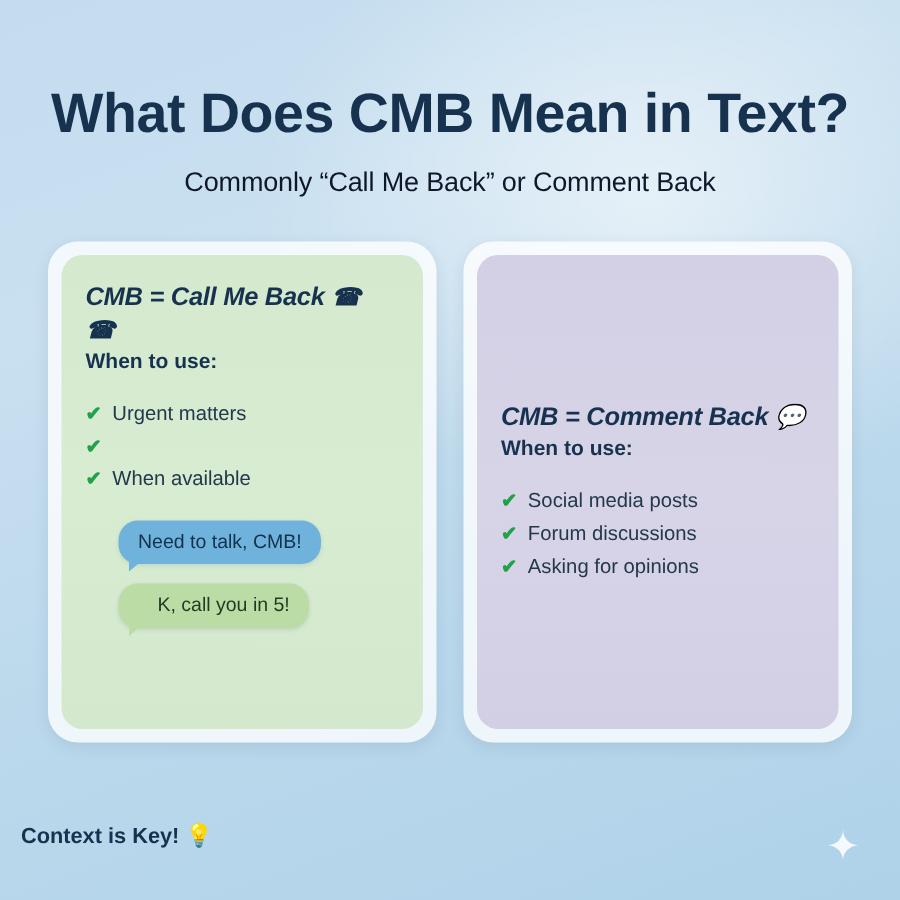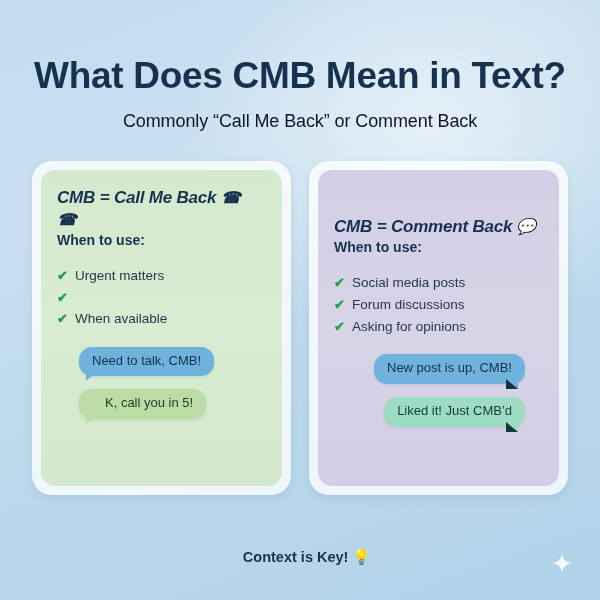--- a/index.html
+++ b/index.html
@@ -237,14 +237,6 @@
         </li>
       </ul>
 
-      <div class="bubbles">
-        <div class="bubble-row right">
-          <div class="bubble blue tail-right">New post is up, CMB!</div>
-        </div>
-        <div class="bubble-row right">
-          <div class="bubble mint tail-right">Liked it! Just CMB’d</div>
-        </div>
-      </div>
     </div>
   </div>
 

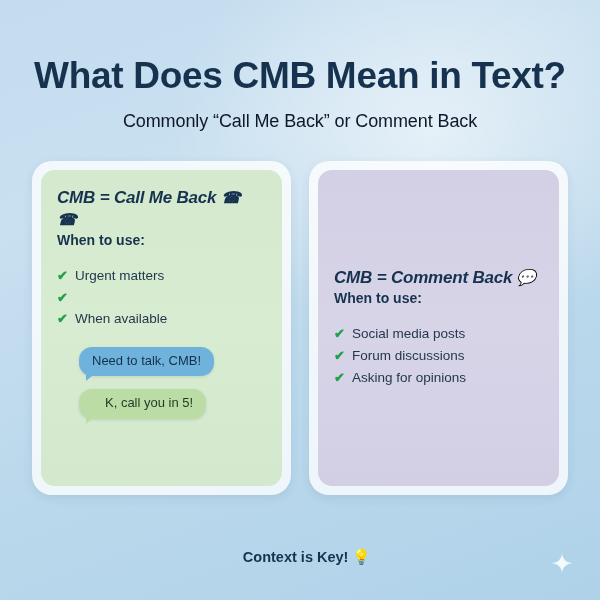--- a/index.html
+++ b/index.html
@@ -148,7 +148,7 @@
     position: absolute;
     left: 14px; right: 0;
     bottom: 34px;
-    text-align: center;
+    text-align: left;
     font-size: 14.5px;
     font-weight: bold;
     color: #16324f;

